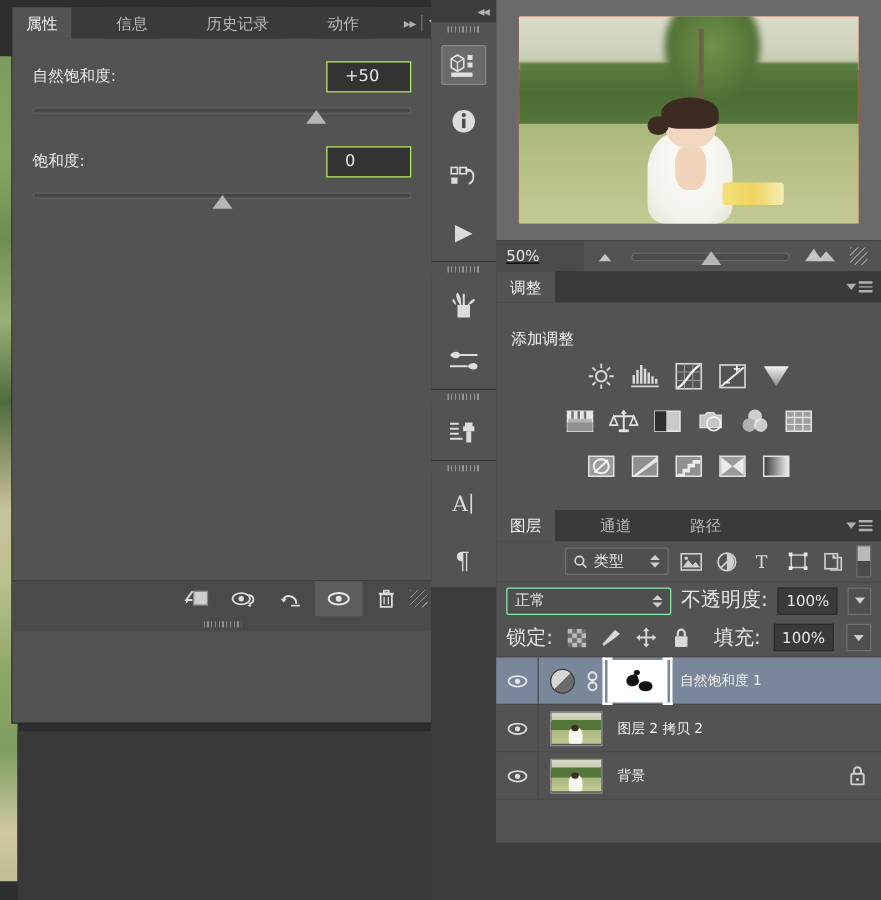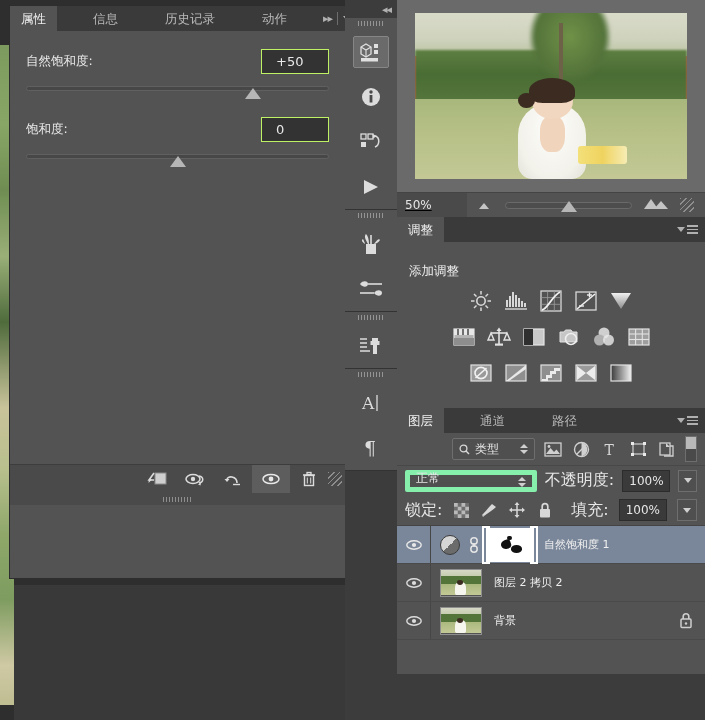--- a/index.html
+++ b/index.html
@@ -228,8 +228,8 @@
   .blend-row { height: 30px; display: flex; align-items: center; gap: 8px; padding: 0 8px;
     border-top: 1px solid #484848; }
   .sel-blend {
-    width: 140px; height: 22px; background: #4f4f4f; border: 5px solid #86efac;
-    border-radius: 2px; display: flex; align-items: flex-end; padding: 0 6px;
+    width: 140px; height: 22px; background: #4f4f4f; border: 1px solid #86efac;
+    border-radius: 2px; display: flex; align-items: center; padding: 0 6px;
     color: #e6e6e6; font-size: 12px;
   }
   .lbl { font-size: 16px; color: #e6e6e6; white-space: nowrap; }

